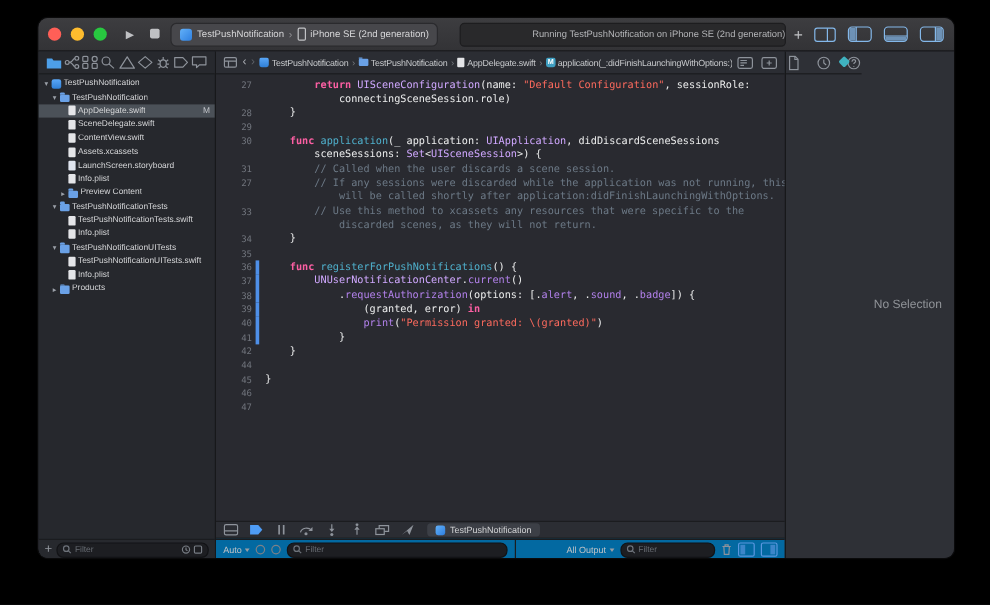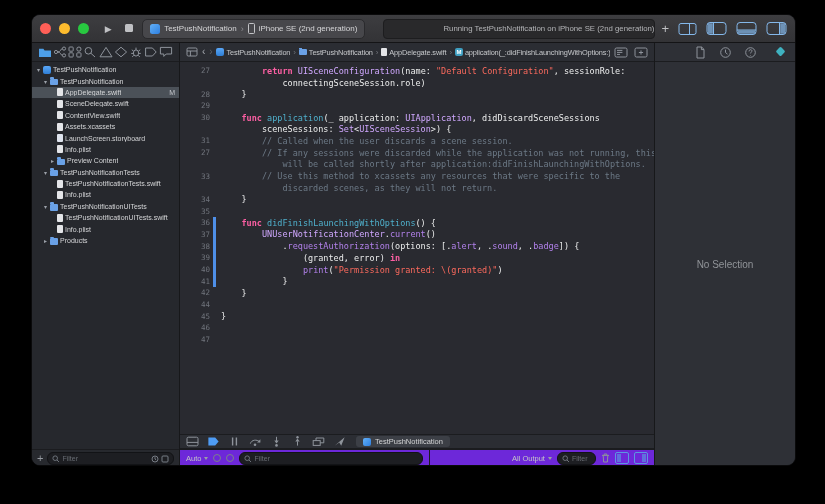--- a/index.html
+++ b/index.html
@@ -439,7 +439,7 @@
           <div class="code-row">
             <span class="lnum">36</span>
             <span class="chbar on"></span>
-            <span class="ltext"><span class="c-p">    </span><span class="c-k">func</span><span class="c-p"> </span><span class="c-d">didFinishLaunchingWithOptions</span><span class="c-p">() {</span></span>
+            <span class="ltext"><span class="c-p">    </span><span class="c-k">func</span><span class="c-p"> </span><span class="c-d">registerForPushNotifications</span><span class="c-p">() {</span></span>
           </div>
           <div class="code-row">
             <span class="lnum">37</span>

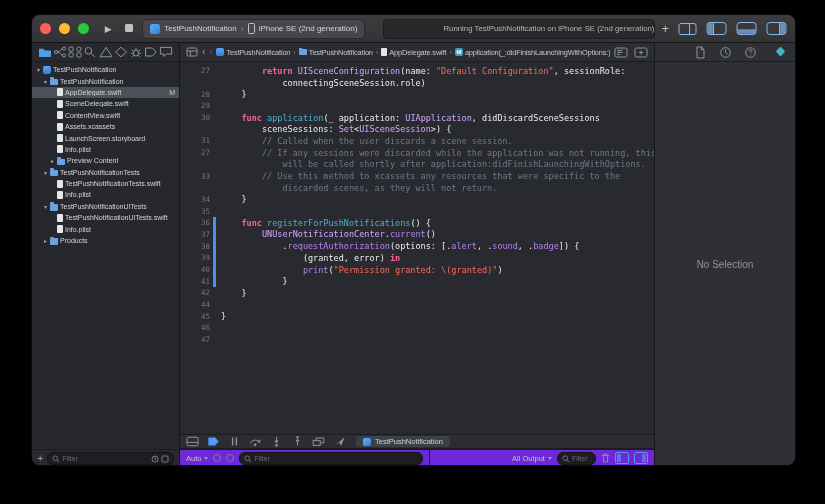--- a/index.html
+++ b/index.html
@@ -104,7 +104,7 @@
   .pane-toggle.right::before{content:"";position:absolute;right:1px;top:1px;bottom:1px;width:4px;background:#5b97e0;opacity:.65;}
   .grow{flex:1;}
   
-  .inspector{width:140px;background:#2e3036;border-left:1px solid #17181a;display:flex;flex-direction:column;flex:none;}
+  .inspector{width:140px;background:#2e3036;border-left:1px solid #17181a;display:flex;flex-direction:row;flex:none;}
   .insp-strip{height:18px;border-bottom:1px solid #1b1c1f;display:flex;align-items:center;justify-content:center;gap:12px;position:relative;}
   .insp-tab{display:inline-flex;align-items:center;}
   .diamond{width:7px;height:7px;background:#3fb2c0;transform:rotate(45deg);border-radius:1.5px;position:absolute;right:11px;top:5px;}

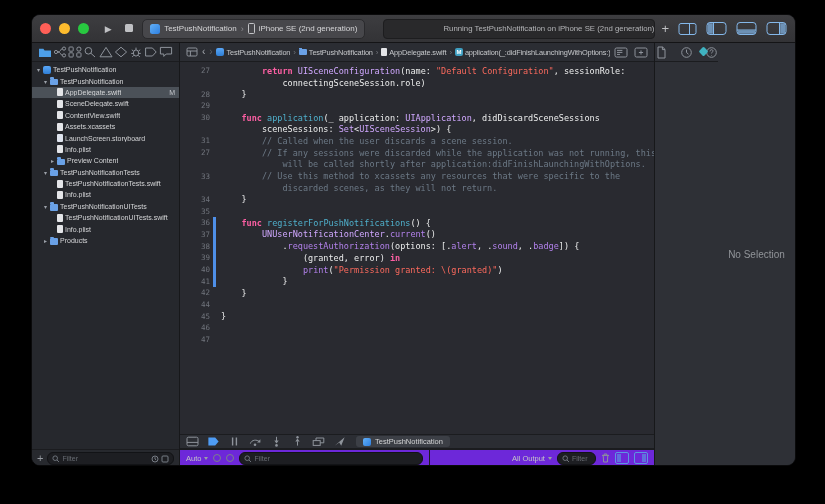--- a/index.html
+++ b/index.html
@@ -93,7 +93,7 @@
   .debug-panes{height:49px;display:flex;}
   .vars-pane{width:237px;border-right:1px solid #1b1c1f;flex:none;}
   .console-pane{flex:1;font-family:"DejaVu Sans Mono",monospace;font-size:8.5px;font-weight:bold;color:#fff;padding:4px 6px;}
-  .debug-bars{height:16px;display:flex;border-top:1px solid #1b1c1f;background:#6d28d9;gap:40px;}
+  .debug-bars{height:16px;display:flex;border-top:1px solid #1b1c1f;background:#0369a1;}
   .vars-bar{width:237px;display:flex;align-items:center;gap:5px;padding:0 6px;border-right:1px solid #1b1c1f;flex:none;}
   .console-bar{flex:1;display:flex;align-items:center;gap:5px;padding:0 6px;min-width:0;margin-left:36px;}
   .scope{font-size:7.5px;color:#c3c4c7;display:inline-flex;align-items:center;white-space:nowrap;}

